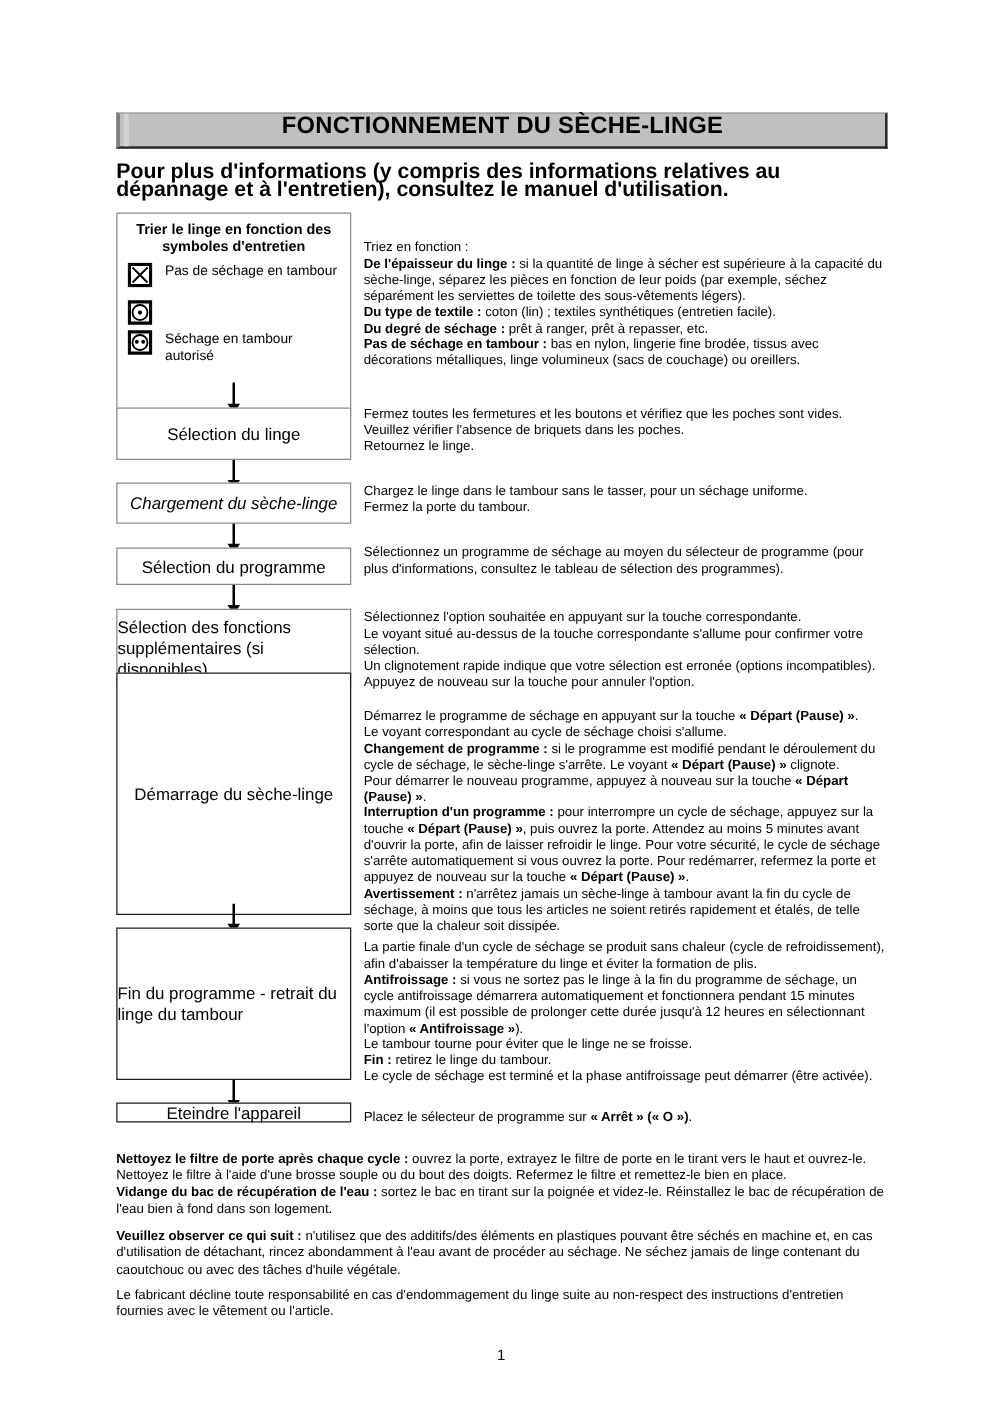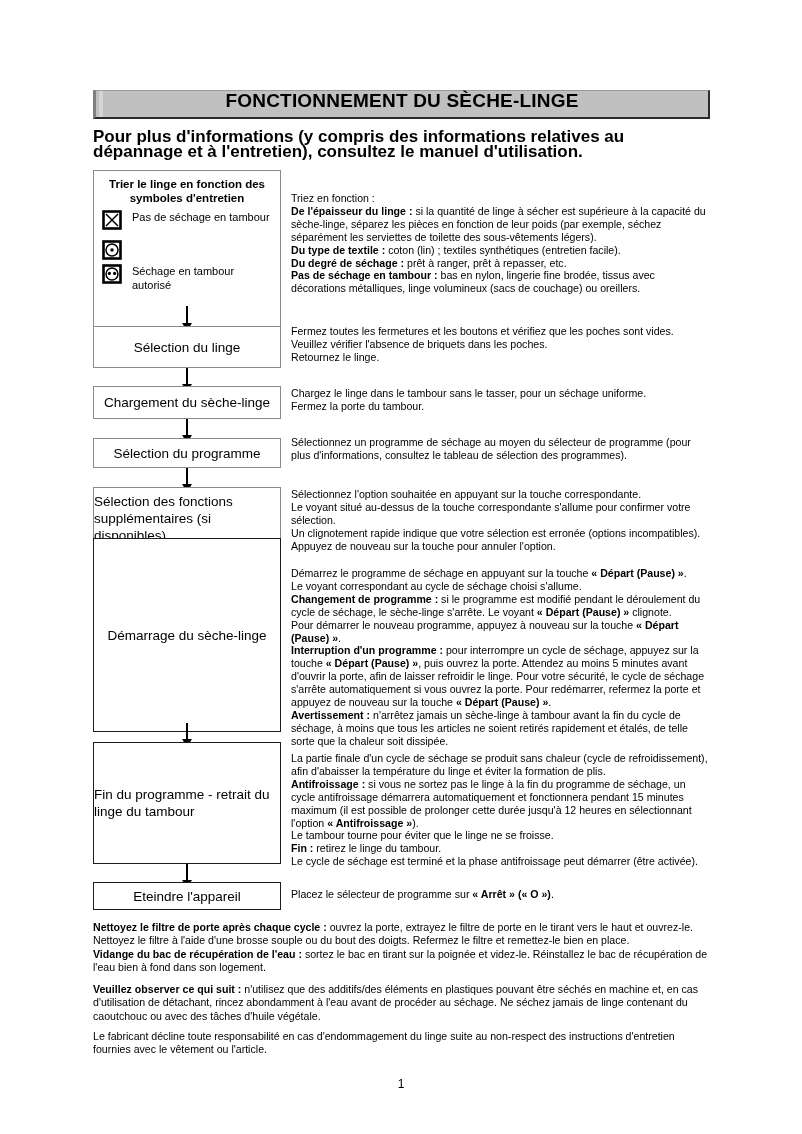--- a/index.html
+++ b/index.html
@@ -228,7 +228,7 @@
 
   <div class="arrow" style="top:368px; height:17px;"></div>
 
-  <div class="flow-box" style="top:386px; height:33px;">
+  <div class="flow-box" style="top:386px; height:33px;font-style:italic;">
     <span>Chargement du sèche-linge</span>
   </div>
   <div class="body-text" style="top:387px;">Chargez le linge dans le tambour sans le tasser, pour un séchage uniforme.<br>Fermez la porte du tambour.</div>

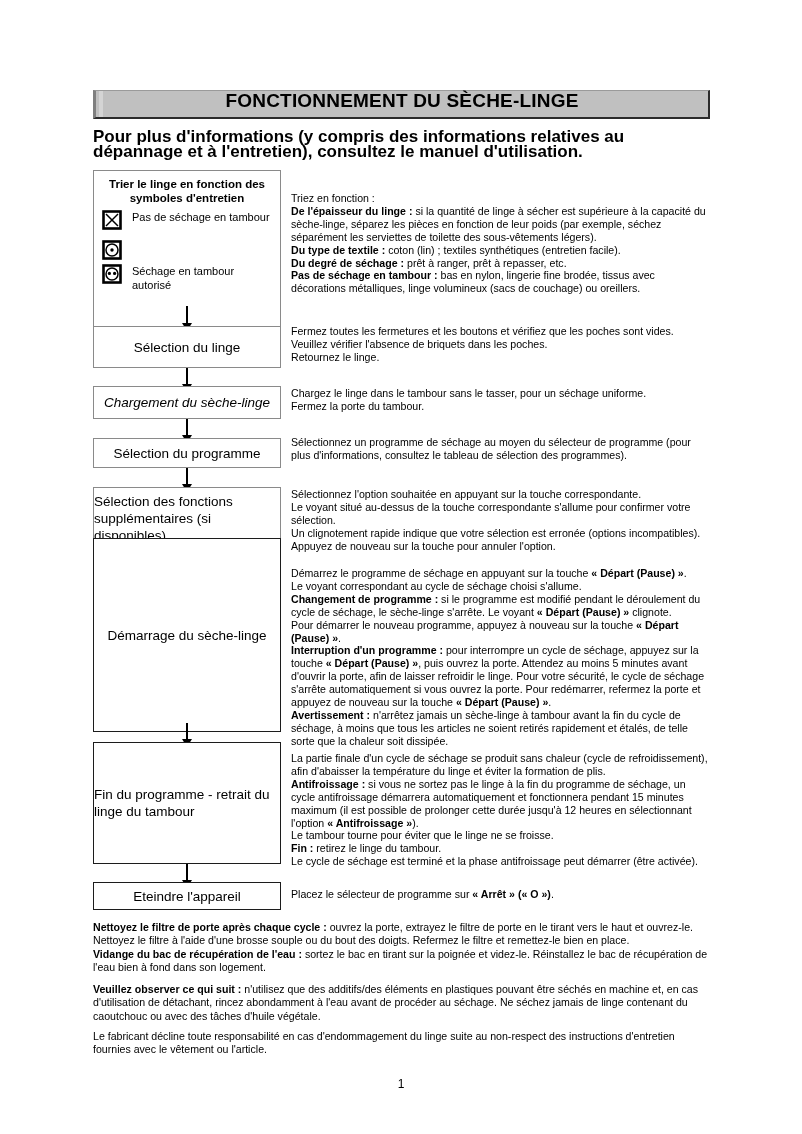--- a/index.html
+++ b/index.html
@@ -263,7 +263,7 @@
 
   <div class="arrow" style="top:864px; height:17px;"></div>
 
-  <div class="flow-box dark" style="top:882px; height:28px;">
+  <div class="flow-box dark" style="top:882px; height:16px;">
     <span>Eteindre l'appareil</span>
   </div>
   <div class="body-text" style="top:888px;">Placez le sélecteur de programme sur <b>« Arrêt » (« O »)</b>.</div>

